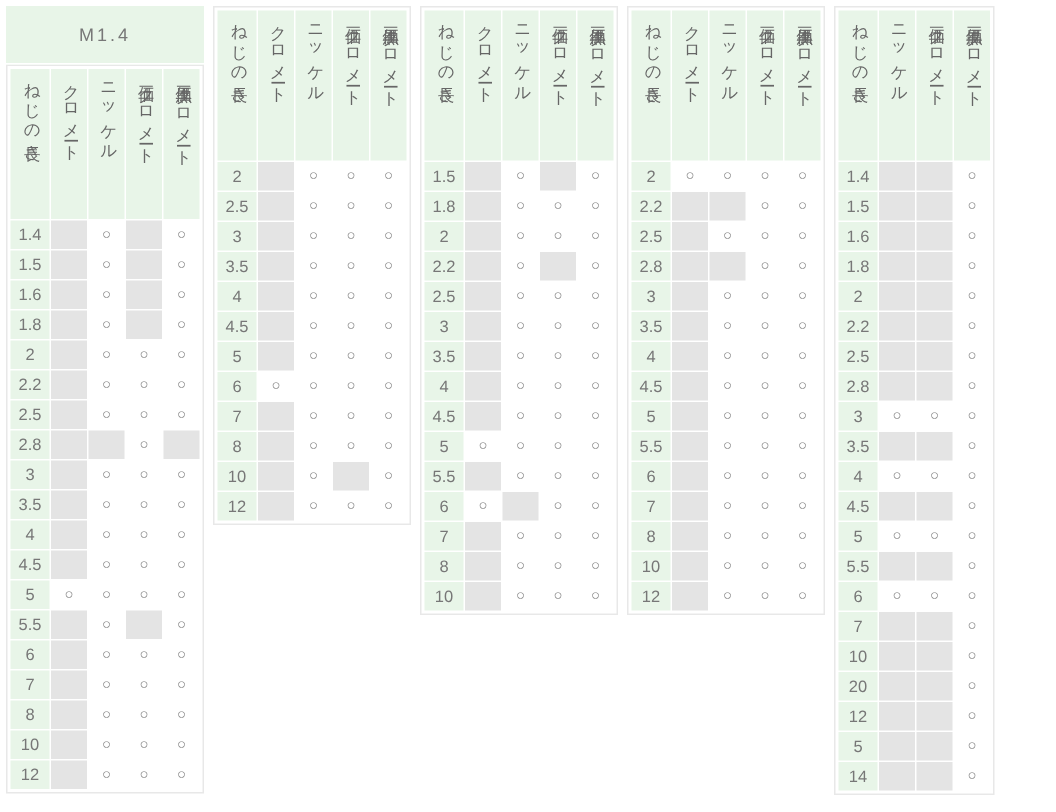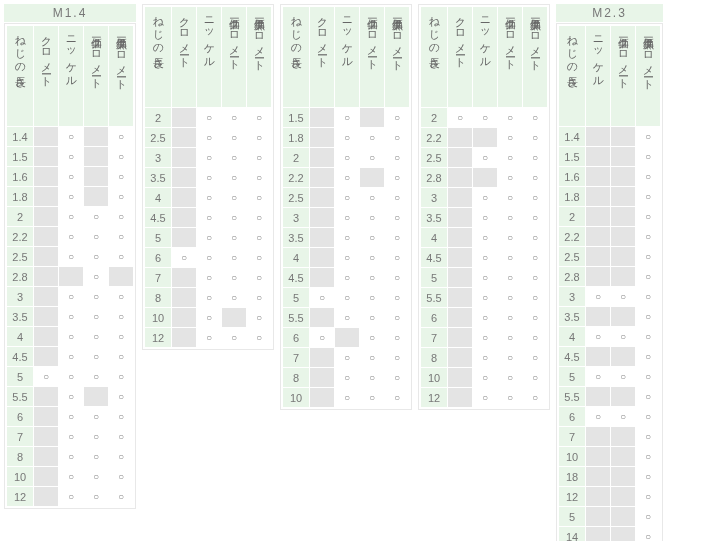--- a/index.html
+++ b/index.html
@@ -28,7 +28,7 @@
     font-size: 12px;
     color: #777;
     background: #e8f5e8;
-    padding: 2px 0;
+    padding: 12px 0;
     border-bottom: 1px solid #fff;
     letter-spacing: 2px;
   }

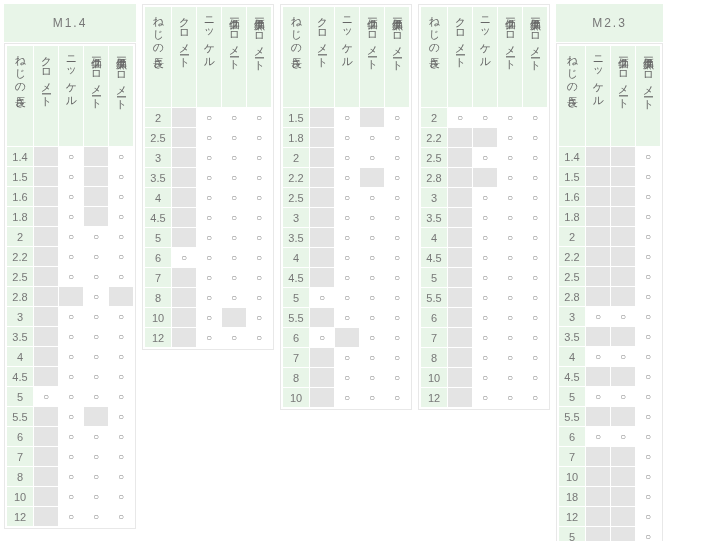--- a/index.html
+++ b/index.html
@@ -556,7 +556,6 @@
       </tbody>
     </table>
     <table>
-      <caption>M2.3</caption>
       <thead>
         <tr>
           <th><span class="v">ねじの長さ</span></th>

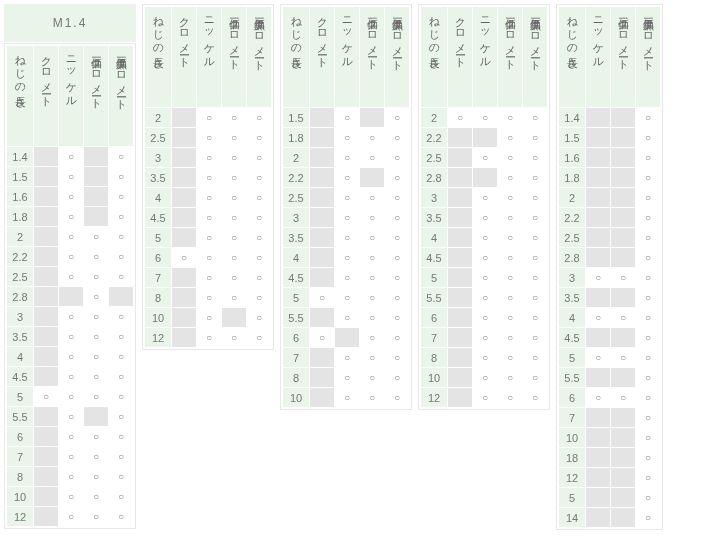--- a/index.html
+++ b/index.html
@@ -668,7 +668,7 @@
           <td class="cell">○</td>
         </tr>
         <tr>
-          <td class="rowhead">18</td>
+          <td class="rowhead">20</td>
           <td class="cell off"></td>
           <td class="cell off"></td>
           <td class="cell">○</td>

